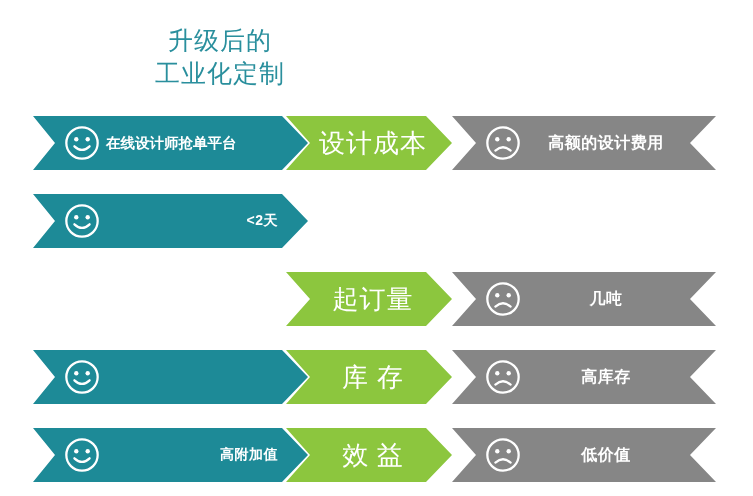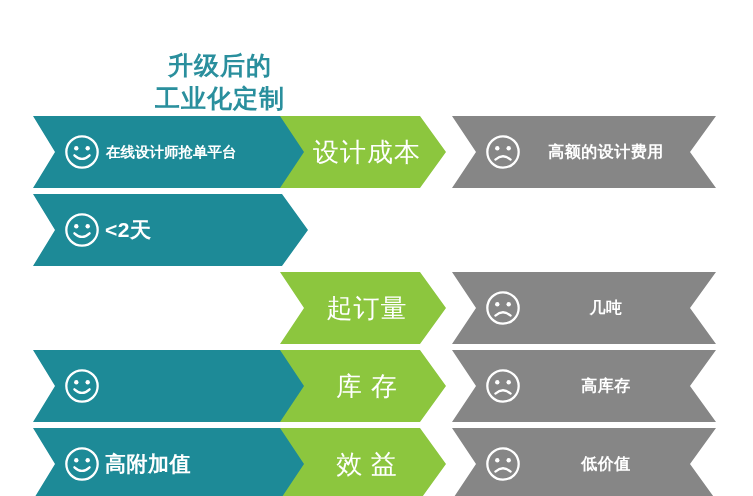--- a/index.html
+++ b/index.html
@@ -33,12 +33,11 @@
     position: absolute;
     top: 0;
     text-align: center;
-    font-weight: bold;
+    font-weight: normal;
     font-size: 25px;
     line-height: 33px;
     letter-spacing: 1px;
     white-space: nowrap;
-    margin-top: 25px;
   }
   .heading-left {
     left: 40px;

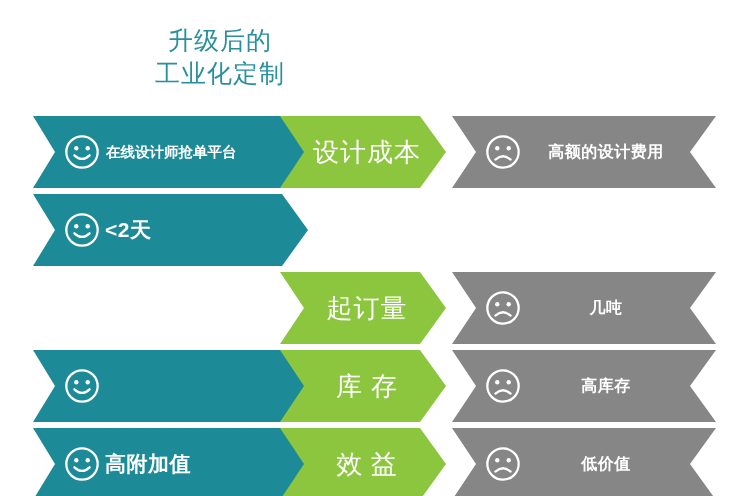--- a/index.html
+++ b/index.html
@@ -71,7 +71,7 @@
   .banner {
     position: absolute;
     top: 0;
-    height: 72px;
+    height: 54px;
     display: flex;
     align-items: center;
     box-sizing: border-box;

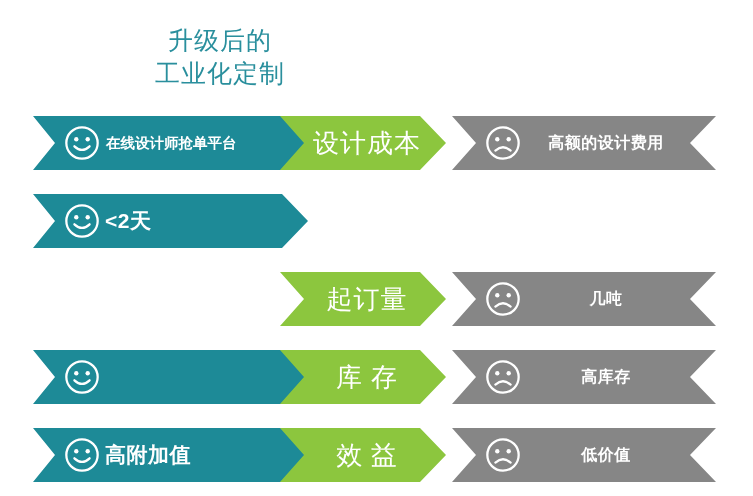--- a/index.html
+++ b/index.html
@@ -90,7 +90,7 @@
 
   
   .banner-center {
-    left: 280px;
+    left: 286px;
     width: 166px;
     background: #8cc63e;
     -webkit-clip-path: polygon(0 0, 24px 50%, 0 100%, calc(100% - 26px) 100%, 100% 50%, calc(100% - 26px) 0);

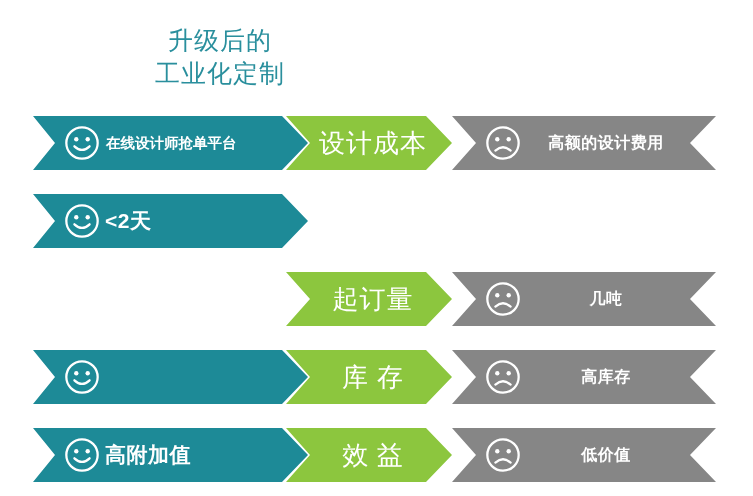--- a/index.html
+++ b/index.html
@@ -124,9 +124,9 @@
   
   .label-left {
     flex: 1 1 auto;
-    text-align: left;
+    text-align: right;
     color: #ffffff;
-    font-size: 21px;
+    font-size: 14px;
     font-weight: bold;
     letter-spacing: 0.5px;
     white-space: nowrap;

